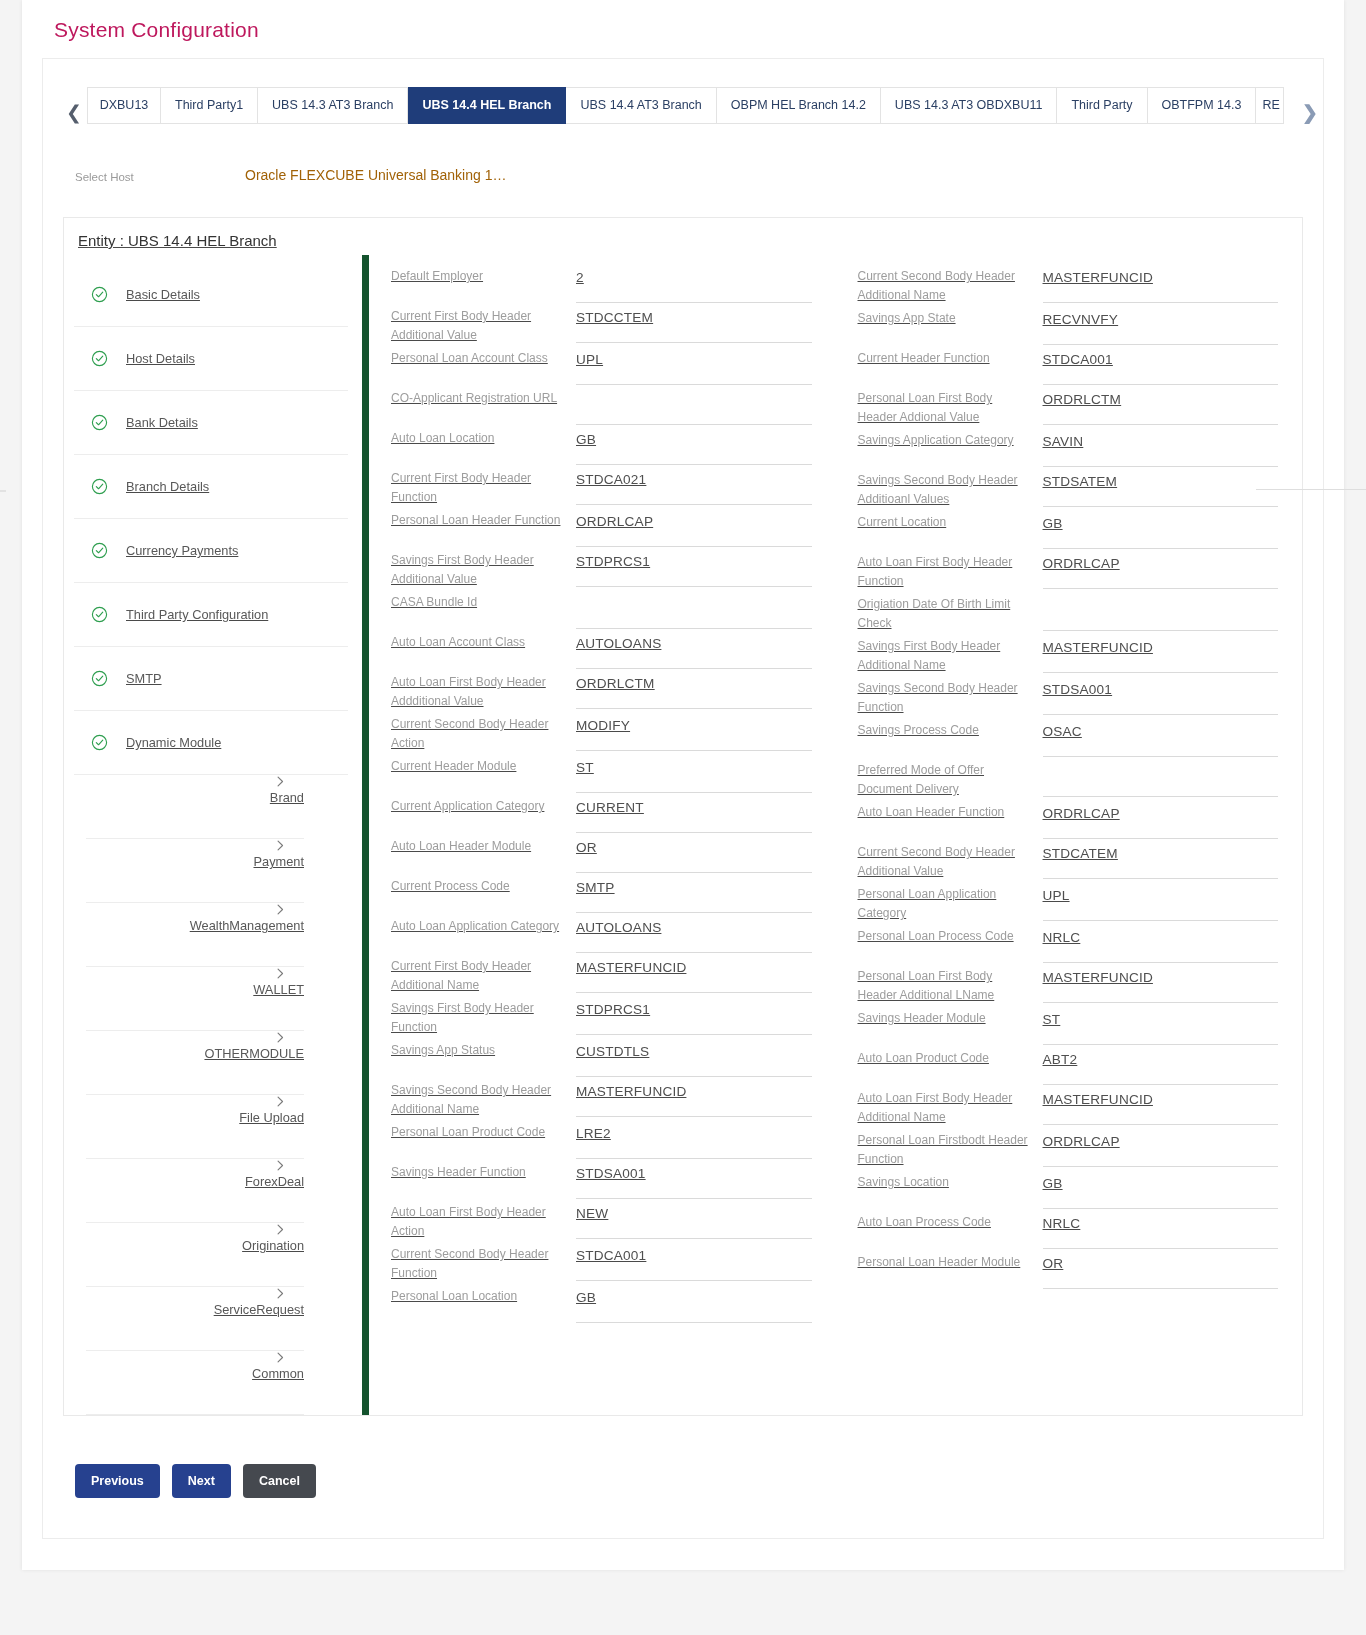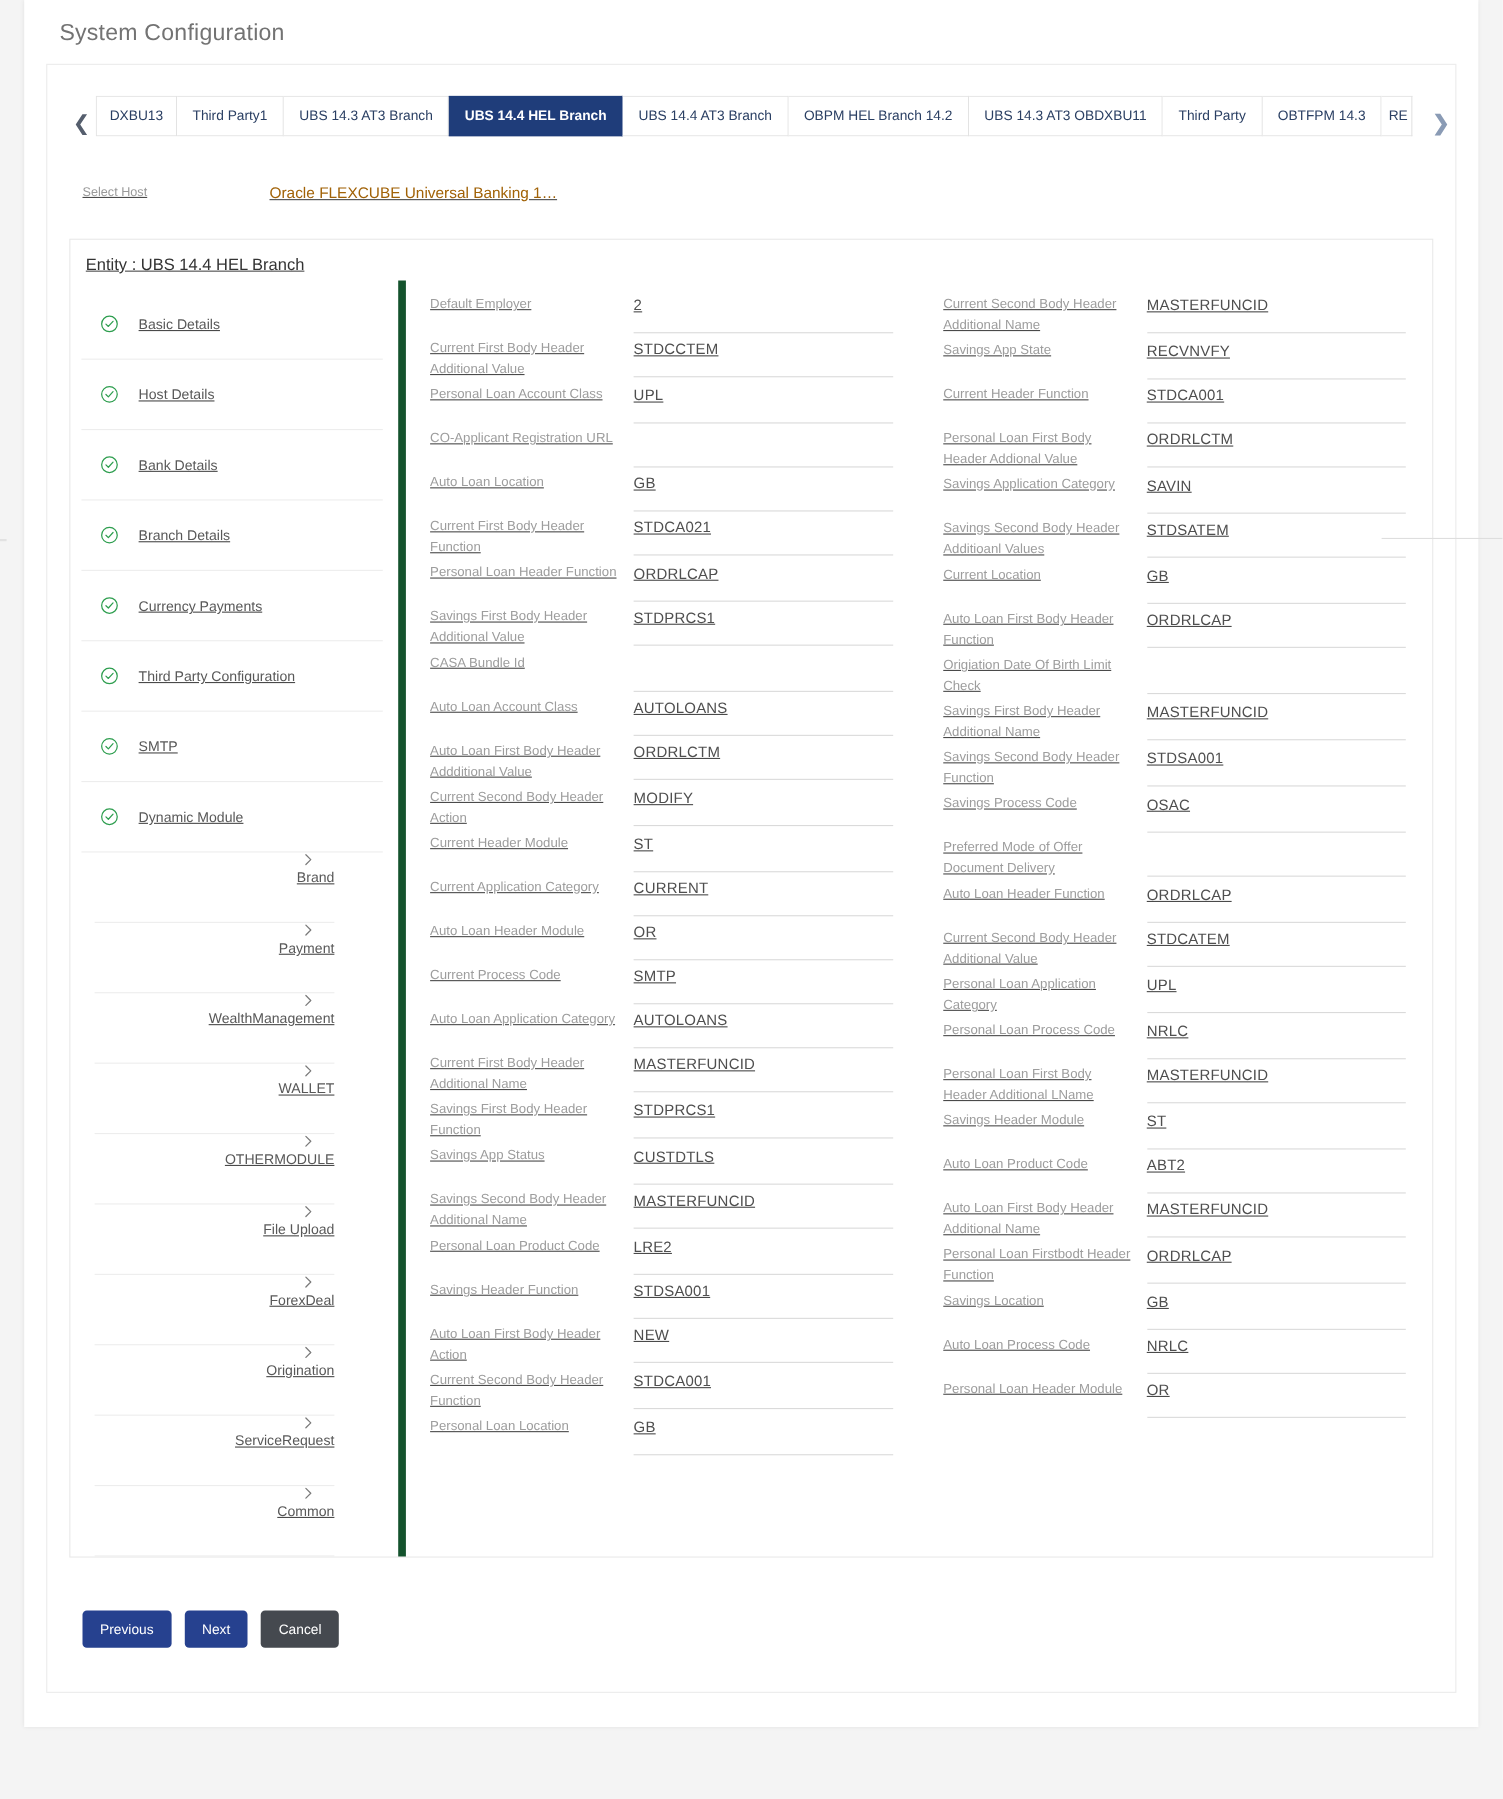--- a/index.html
+++ b/index.html
@@ -26,7 +26,7 @@
   .page-title {
     font-size: 21px;
     font-weight: 400;
-    color: #737373;
+    color: #be185d;
     padding: 18px 0 16px 32px;
     letter-spacing: .2px;
   }

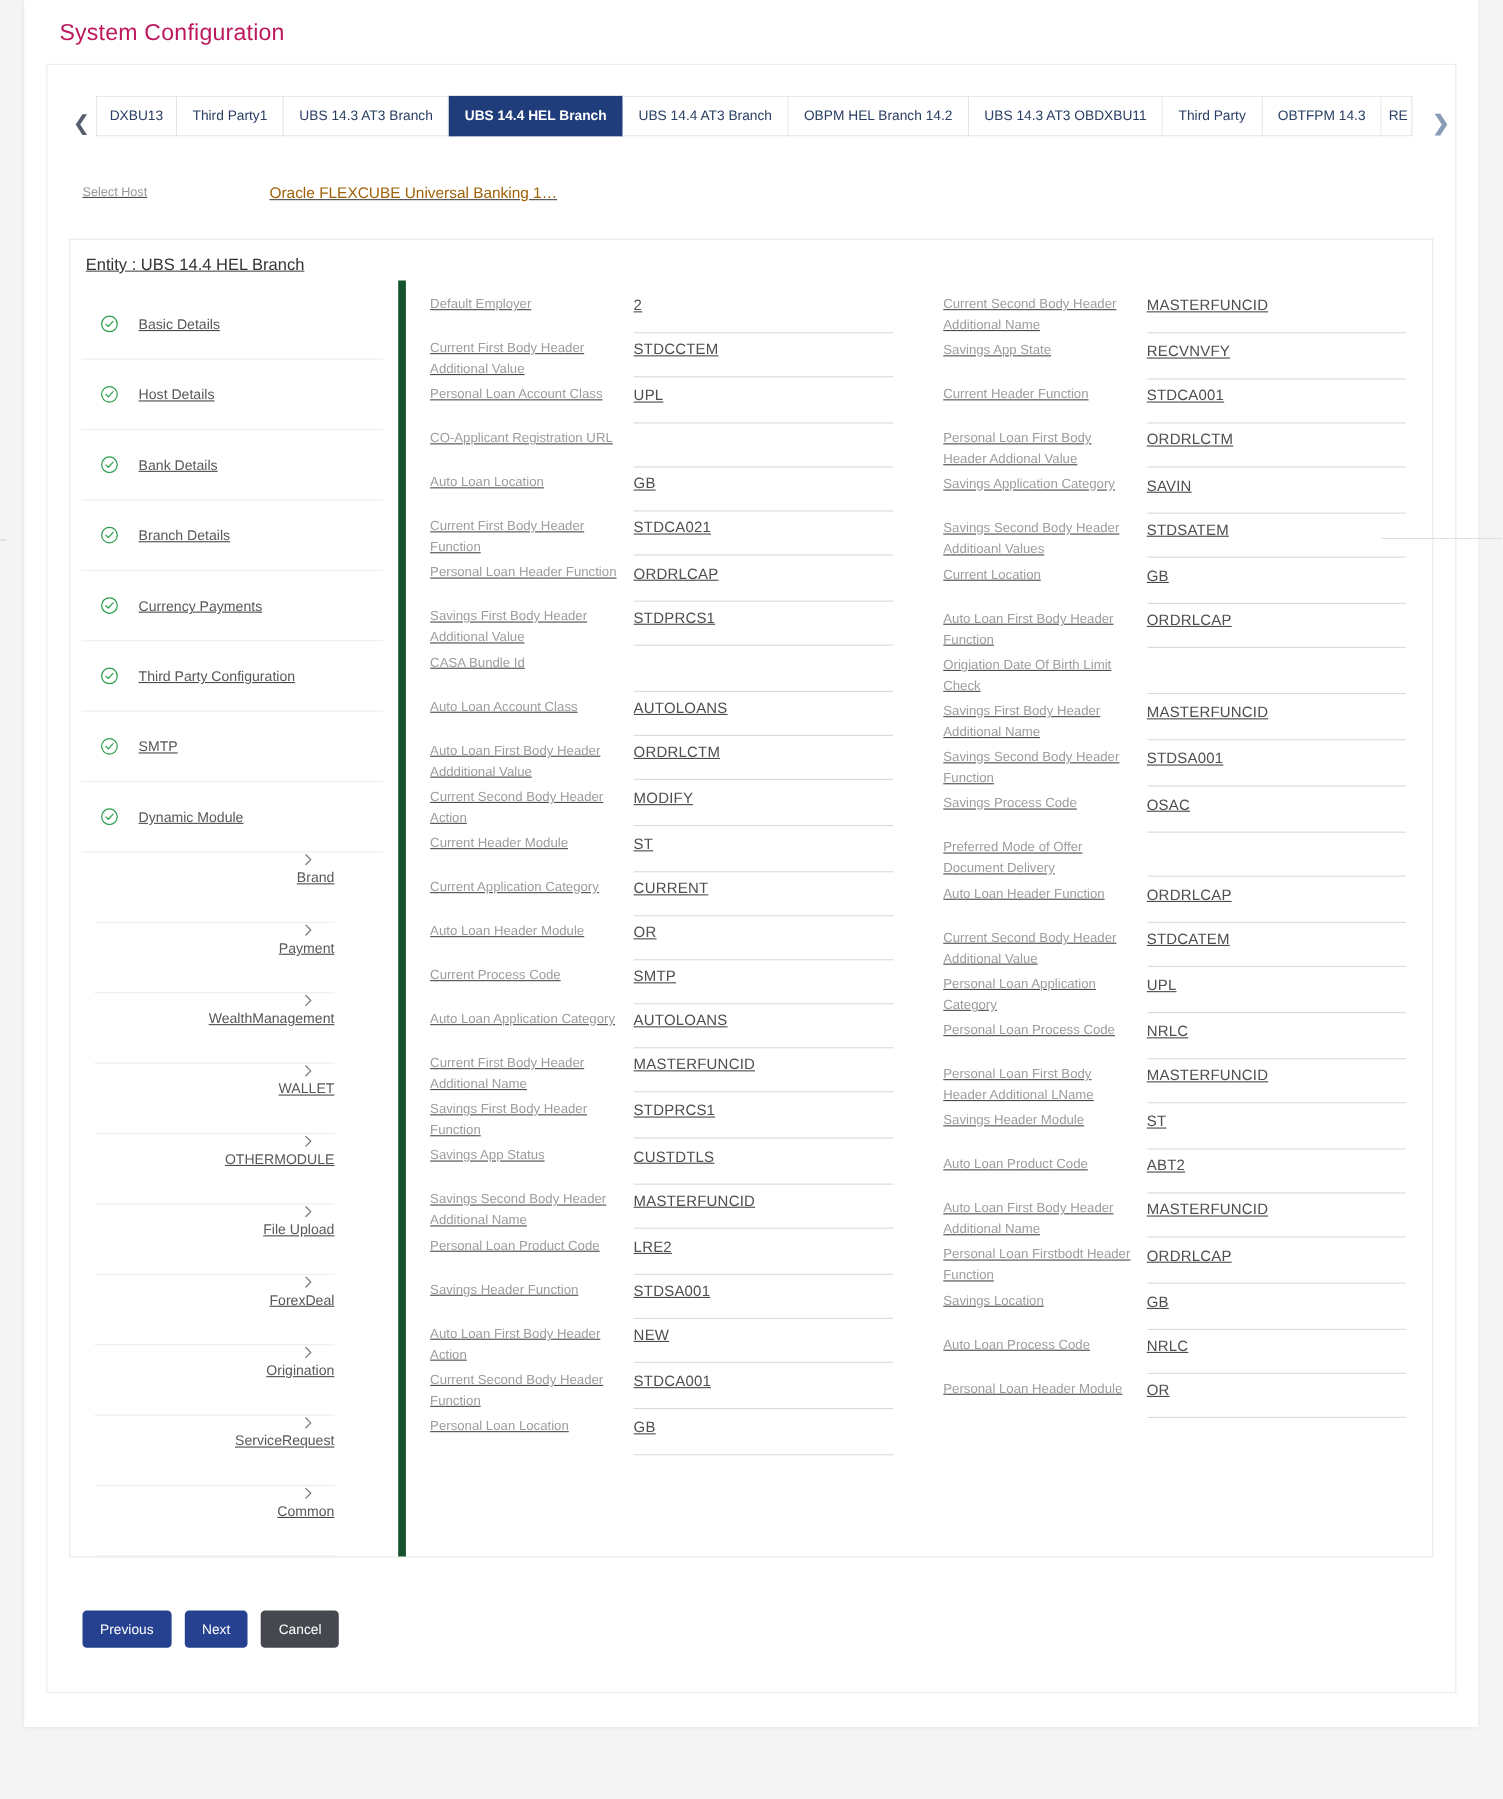--- a/index.html
+++ b/index.html
@@ -98,9 +98,8 @@
   
   .host-row {
     display: flex;
-    align-items: center;
+    align-items: flex-end;
     padding: 30px 0 34px 32px;
-    text-decoration: underline;
   }
   .host-label {
     width: 170px;

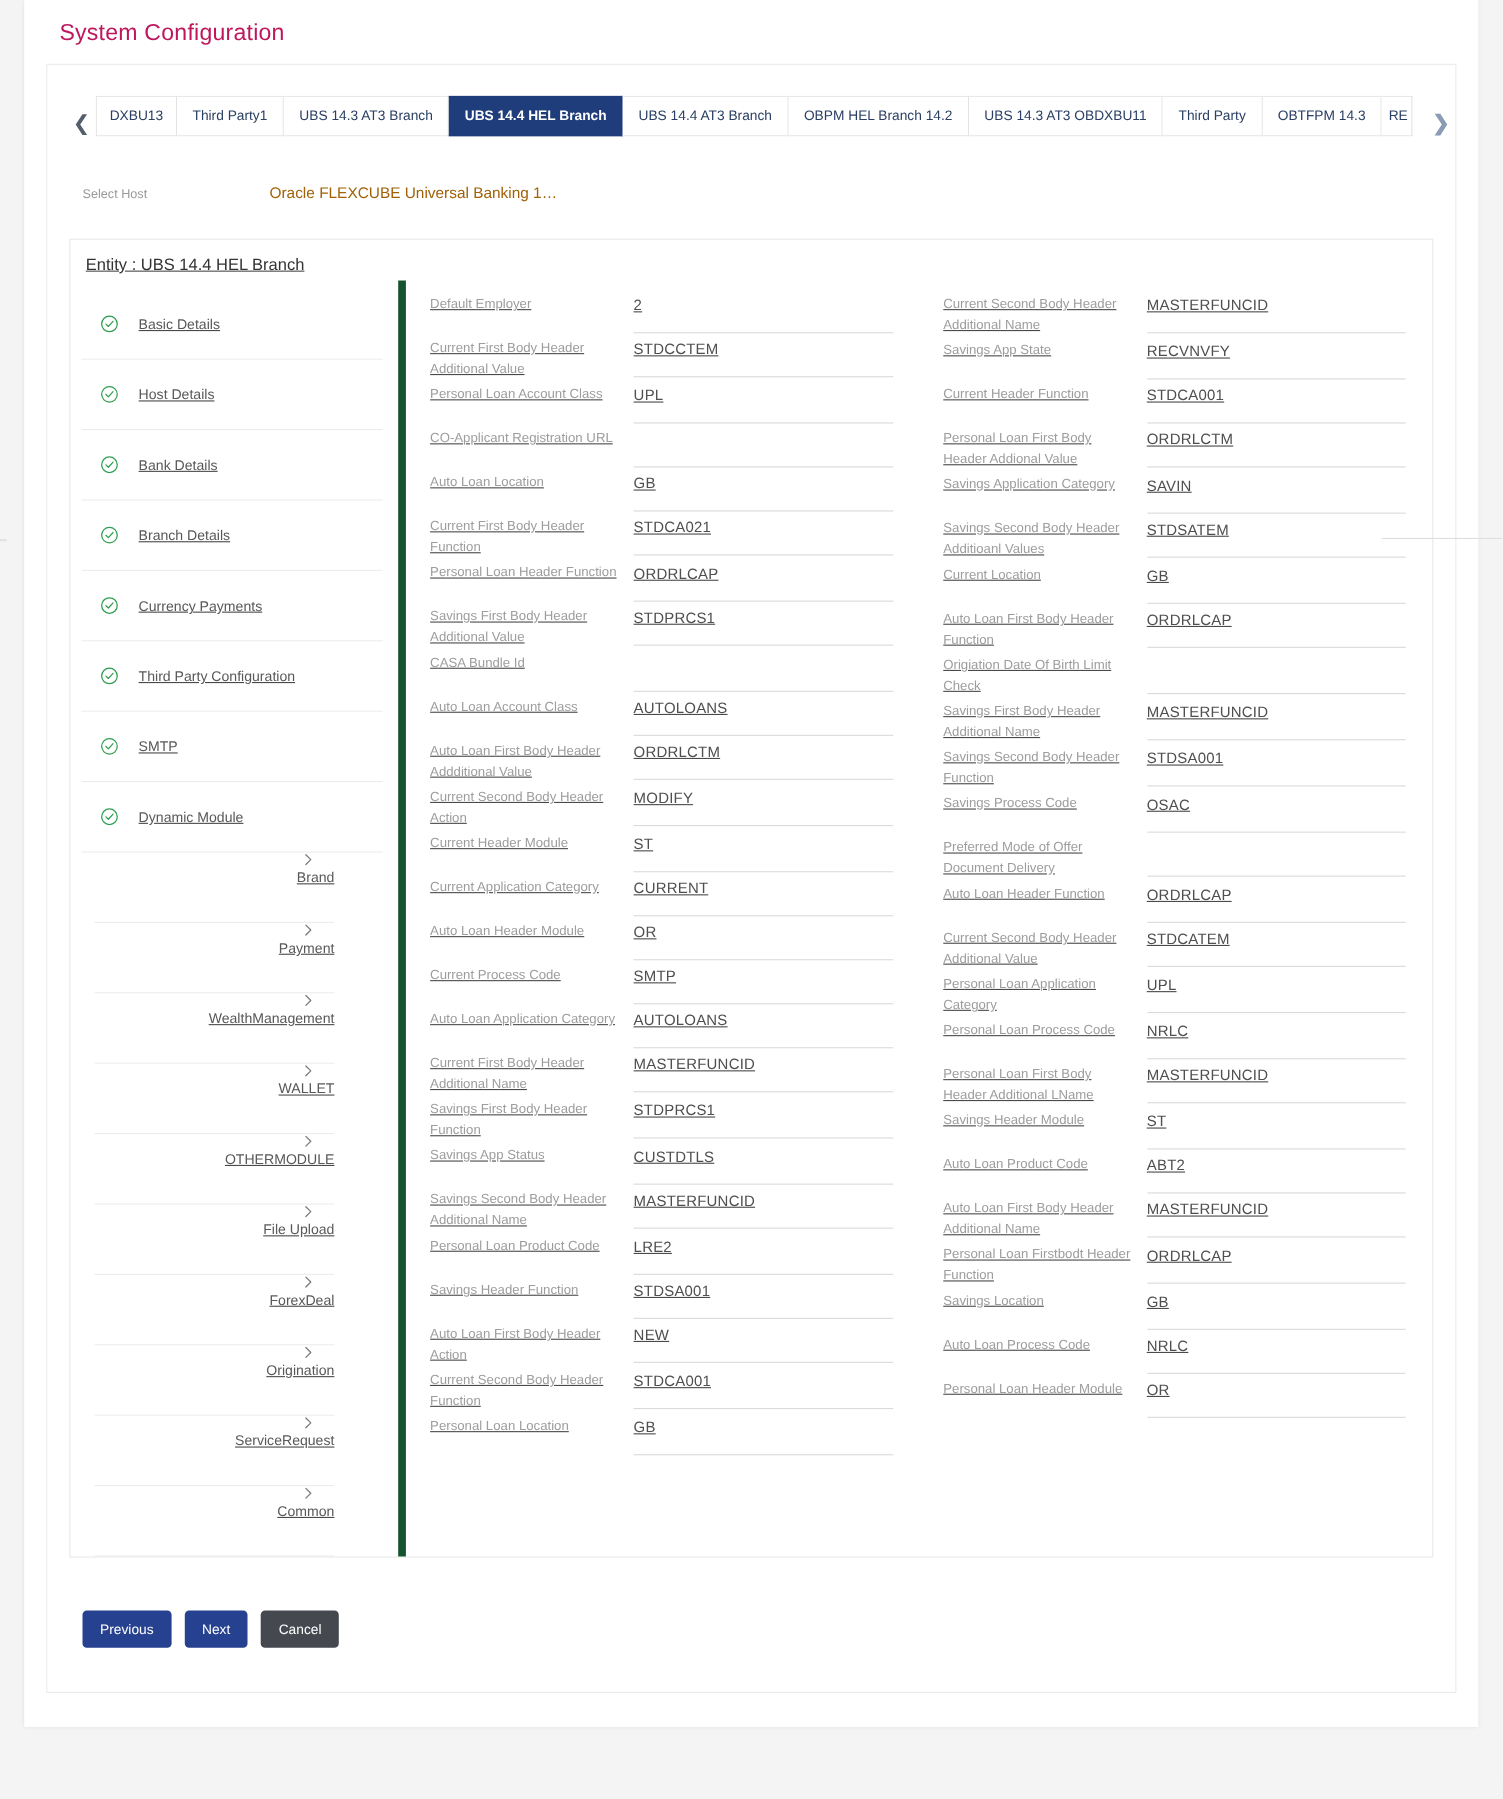--- a/index.html
+++ b/index.html
@@ -228,6 +228,7 @@
     padding: 0 16px;
     height: 34px;
     cursor: pointer;
+    font-weight: bold;
   }
   .btn.primary { background: #26418f; }
   .btn.dark { background: #45494f; }

